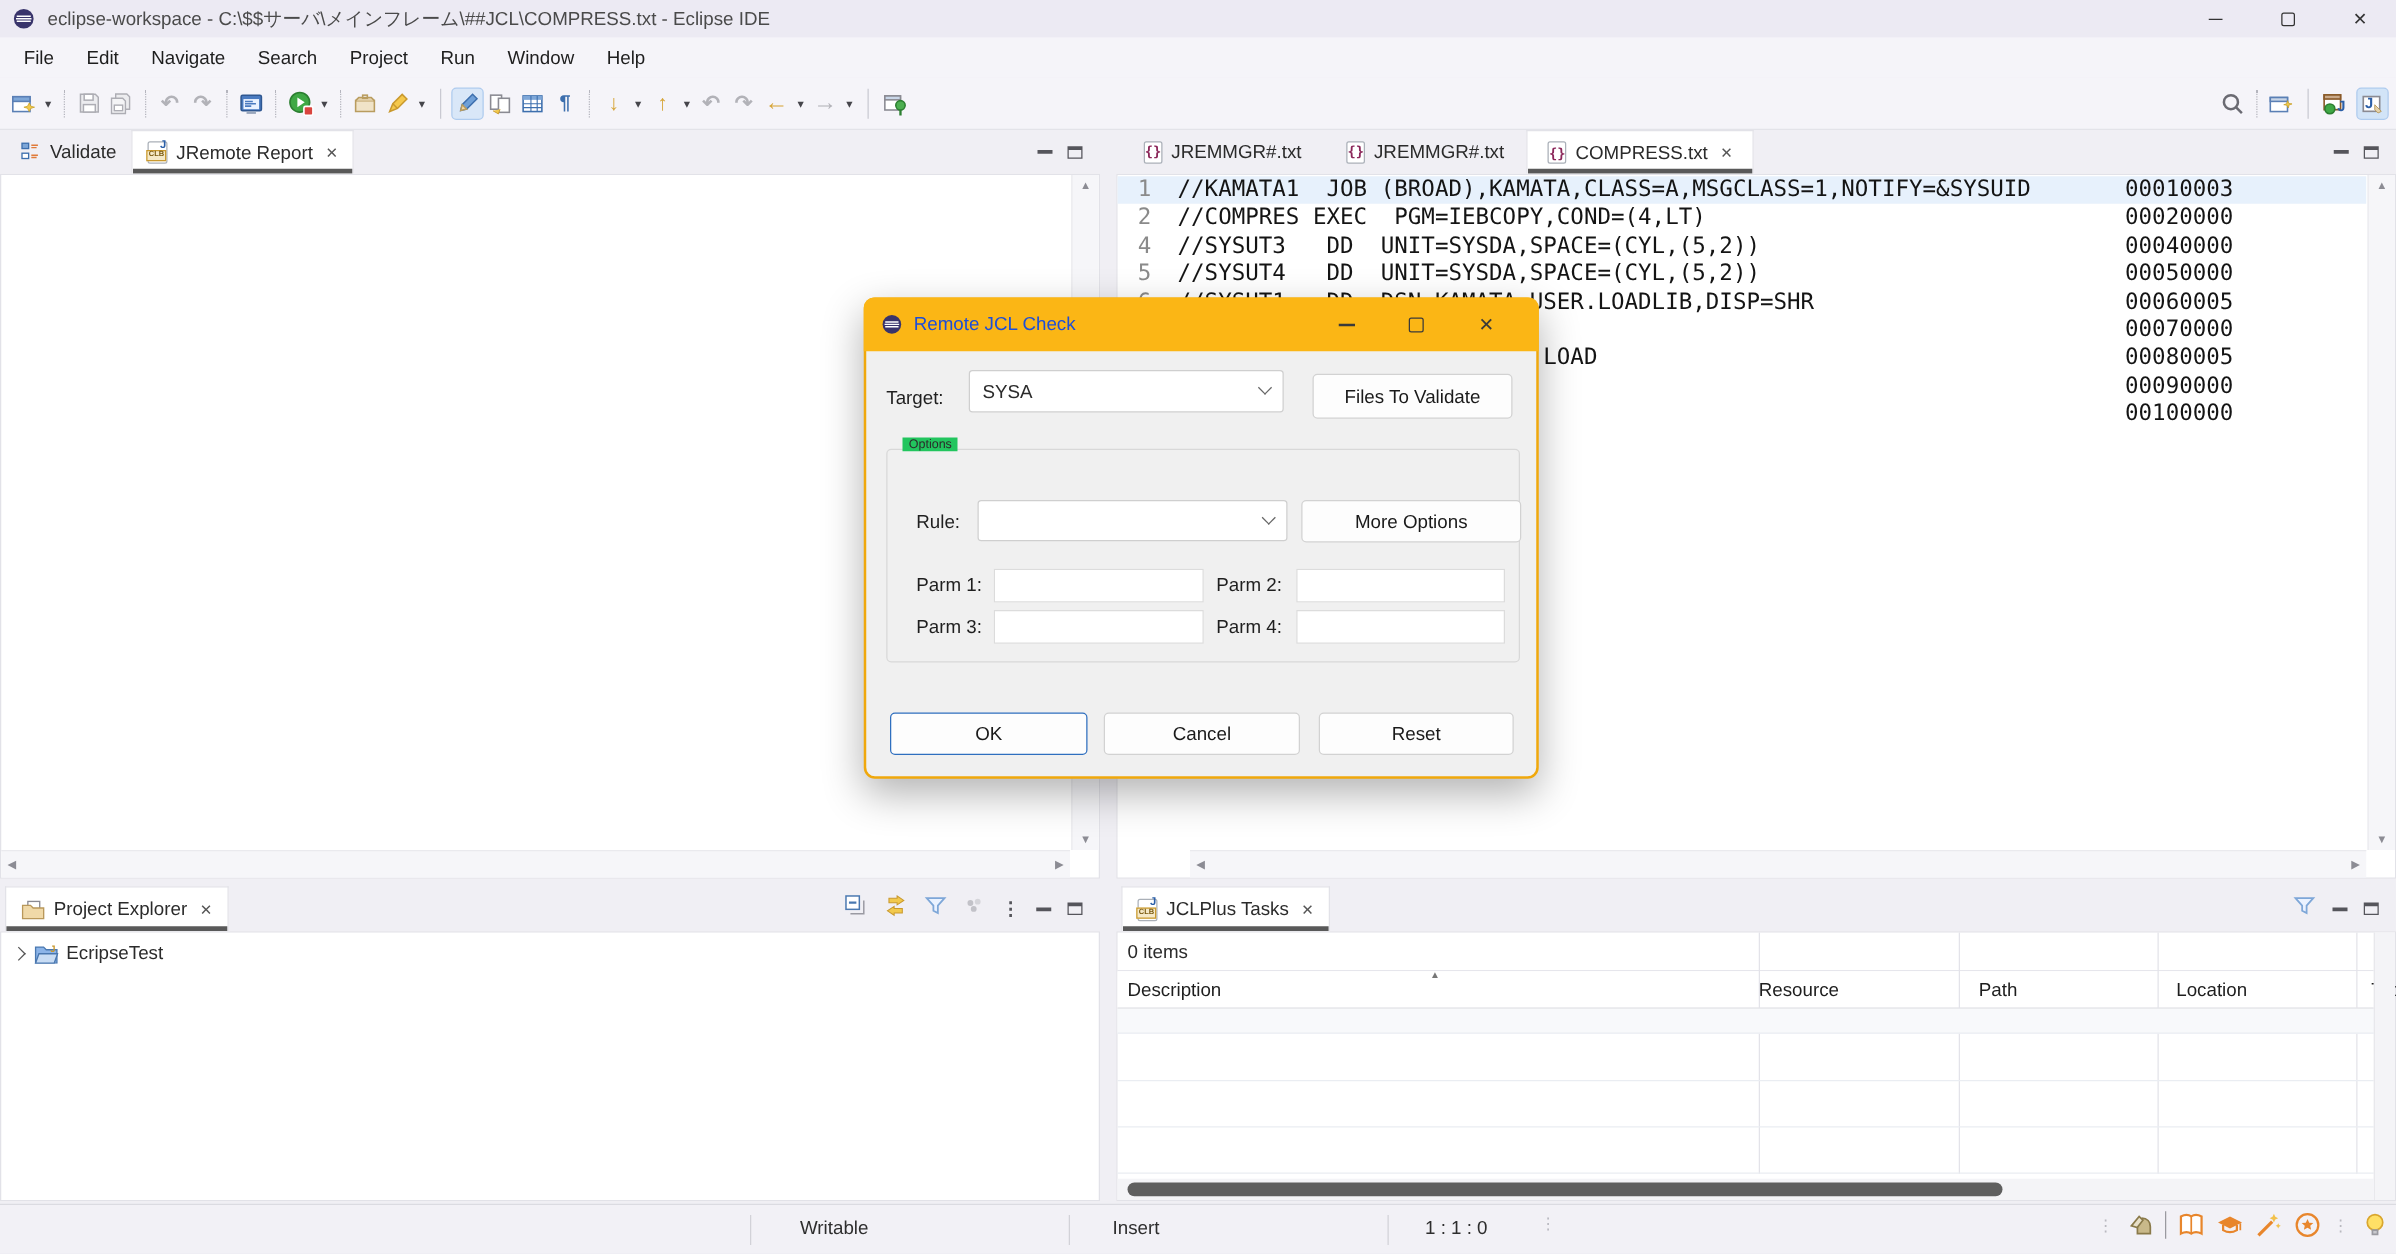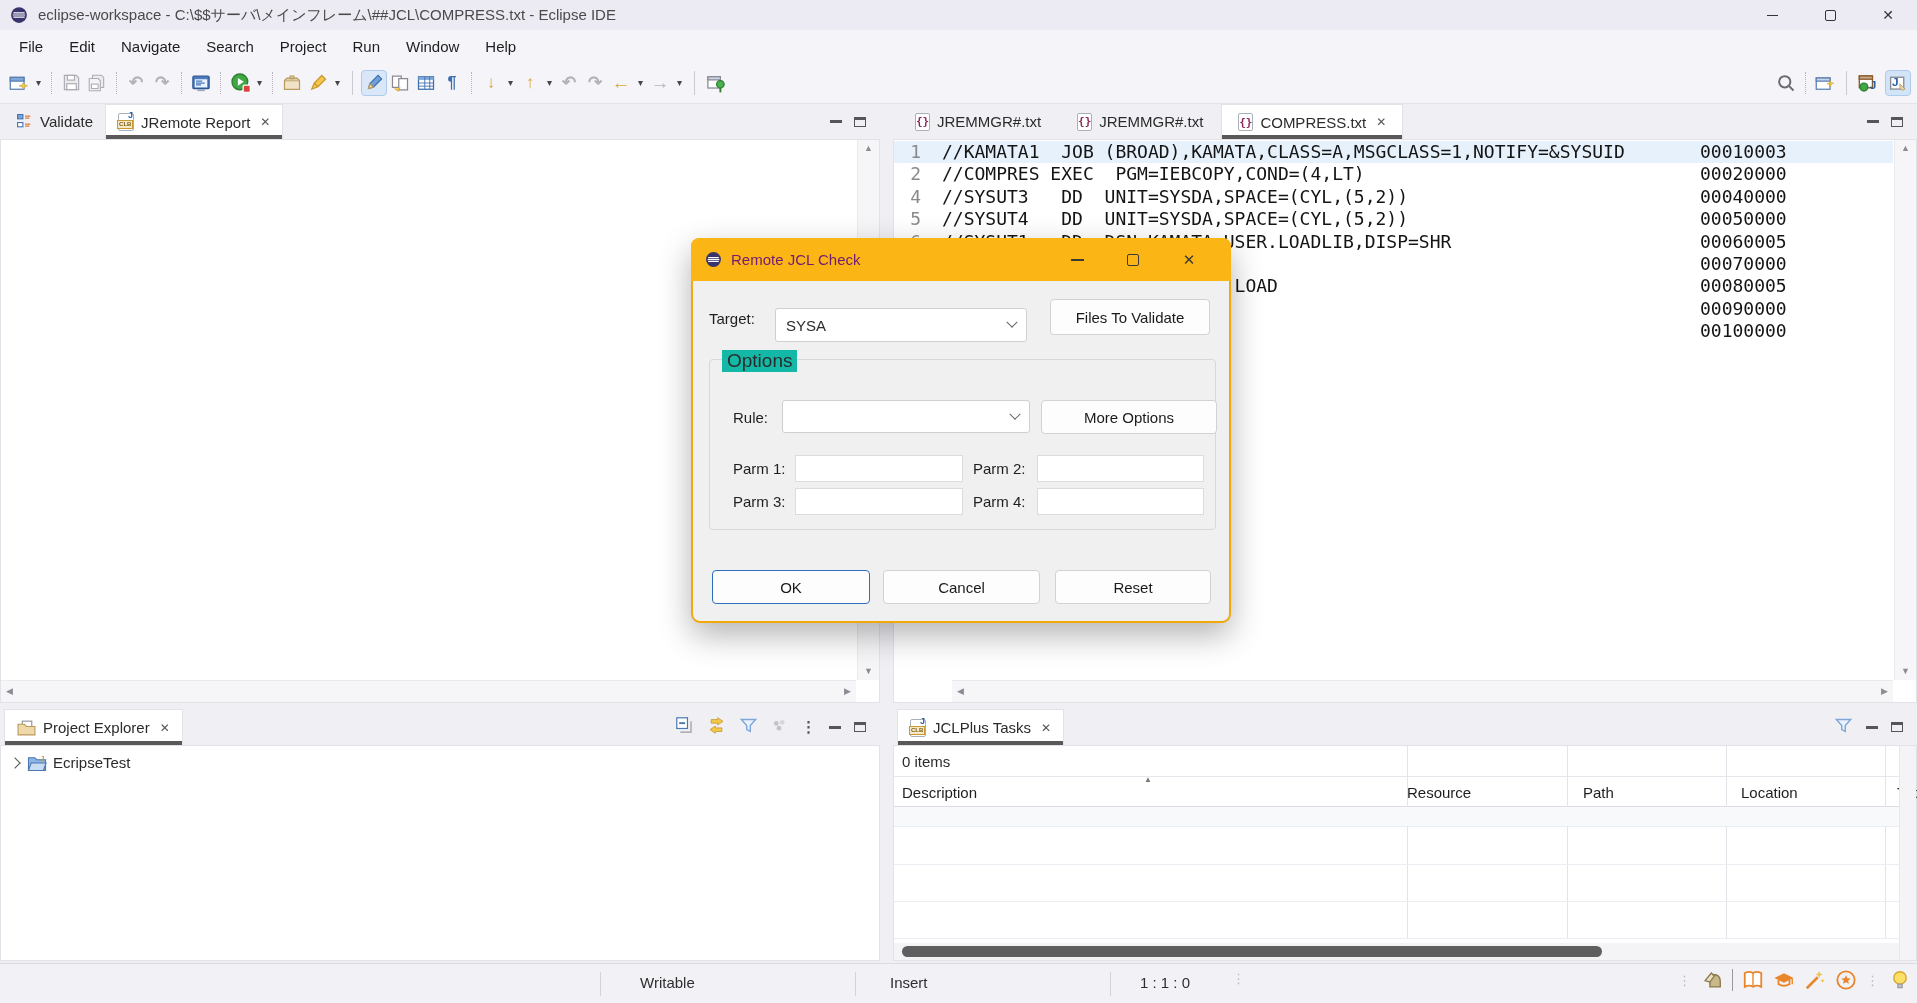--- a/index.html
+++ b/index.html
@@ -74,7 +74,7 @@
             border:2px solid #F0A80C; border-radius:9px; box-shadow:0 12px 32px rgba(0,0,0,.30); z-index:50; }
   .dlg-titlebar { position:absolute; left:-2px; top:-2px; right:-2px; height:43px; background:#FBB615;
                   border-radius:8px 8px 0 0; display:flex; align-items:center; padding-left:14px; }
-  .dlg-title { font-size:15px; color:#701a75; margin-left:9px; }
+  .dlg-title { font-size:15px; color:#1d4ed8; margin-left:9px; }
   .dlg-controls { margin-left:auto; display:flex; padding-right:14px; }
   .dlg-cbtn { width:56px; height:40px; display:flex; align-items:center; justify-content:center; color:#3A3A3A; font-size:15px; }
   .dmin { width:13px; height:2px; background:#3A3A3A; display:block; }

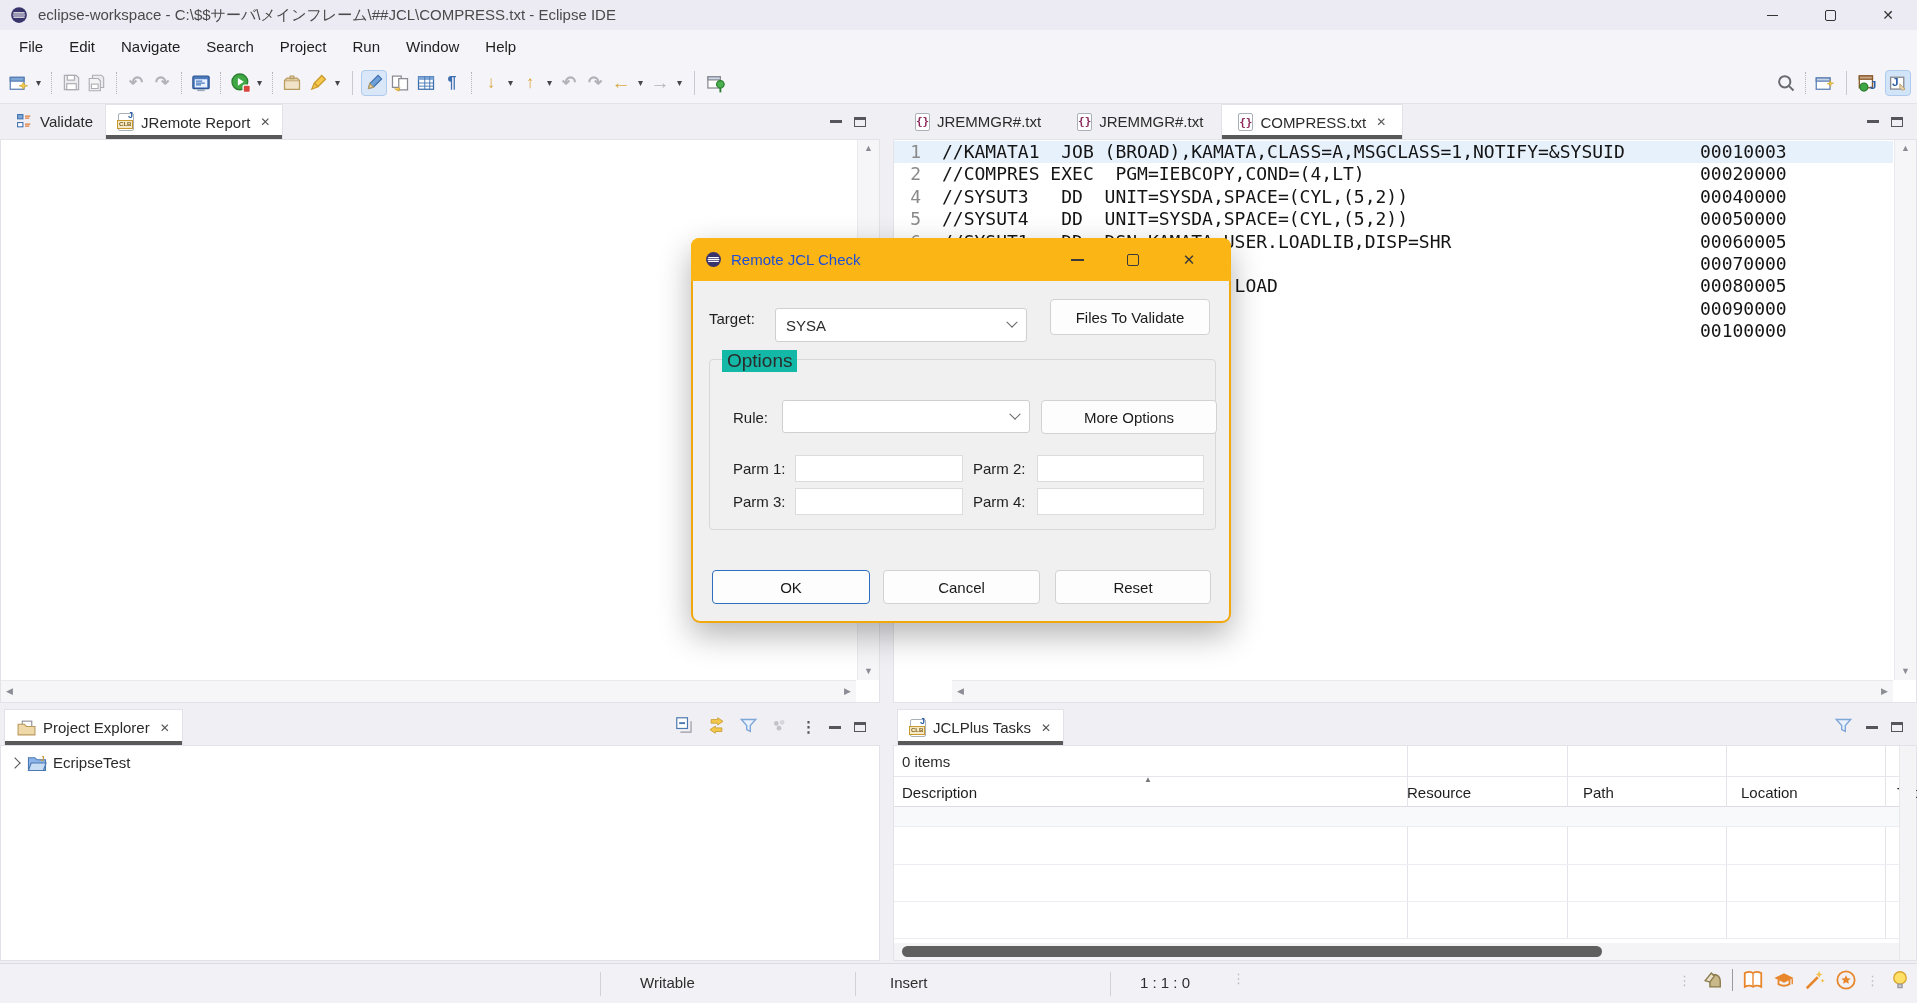--- a/index.html
+++ b/index.html
@@ -531,7 +531,7 @@
     </div>
 
     <span class="dlg-label" style="left:16px; top:70px;">Target:</span>
-    <div class="combo" style="left:82px; top:68px; width:252px; height:34px;">
+    <div class="combo" style="left:82px; top:56px; width:252px; height:34px;">
       <span>SYSA</span>
       <span class="chev"></span>
     </div>

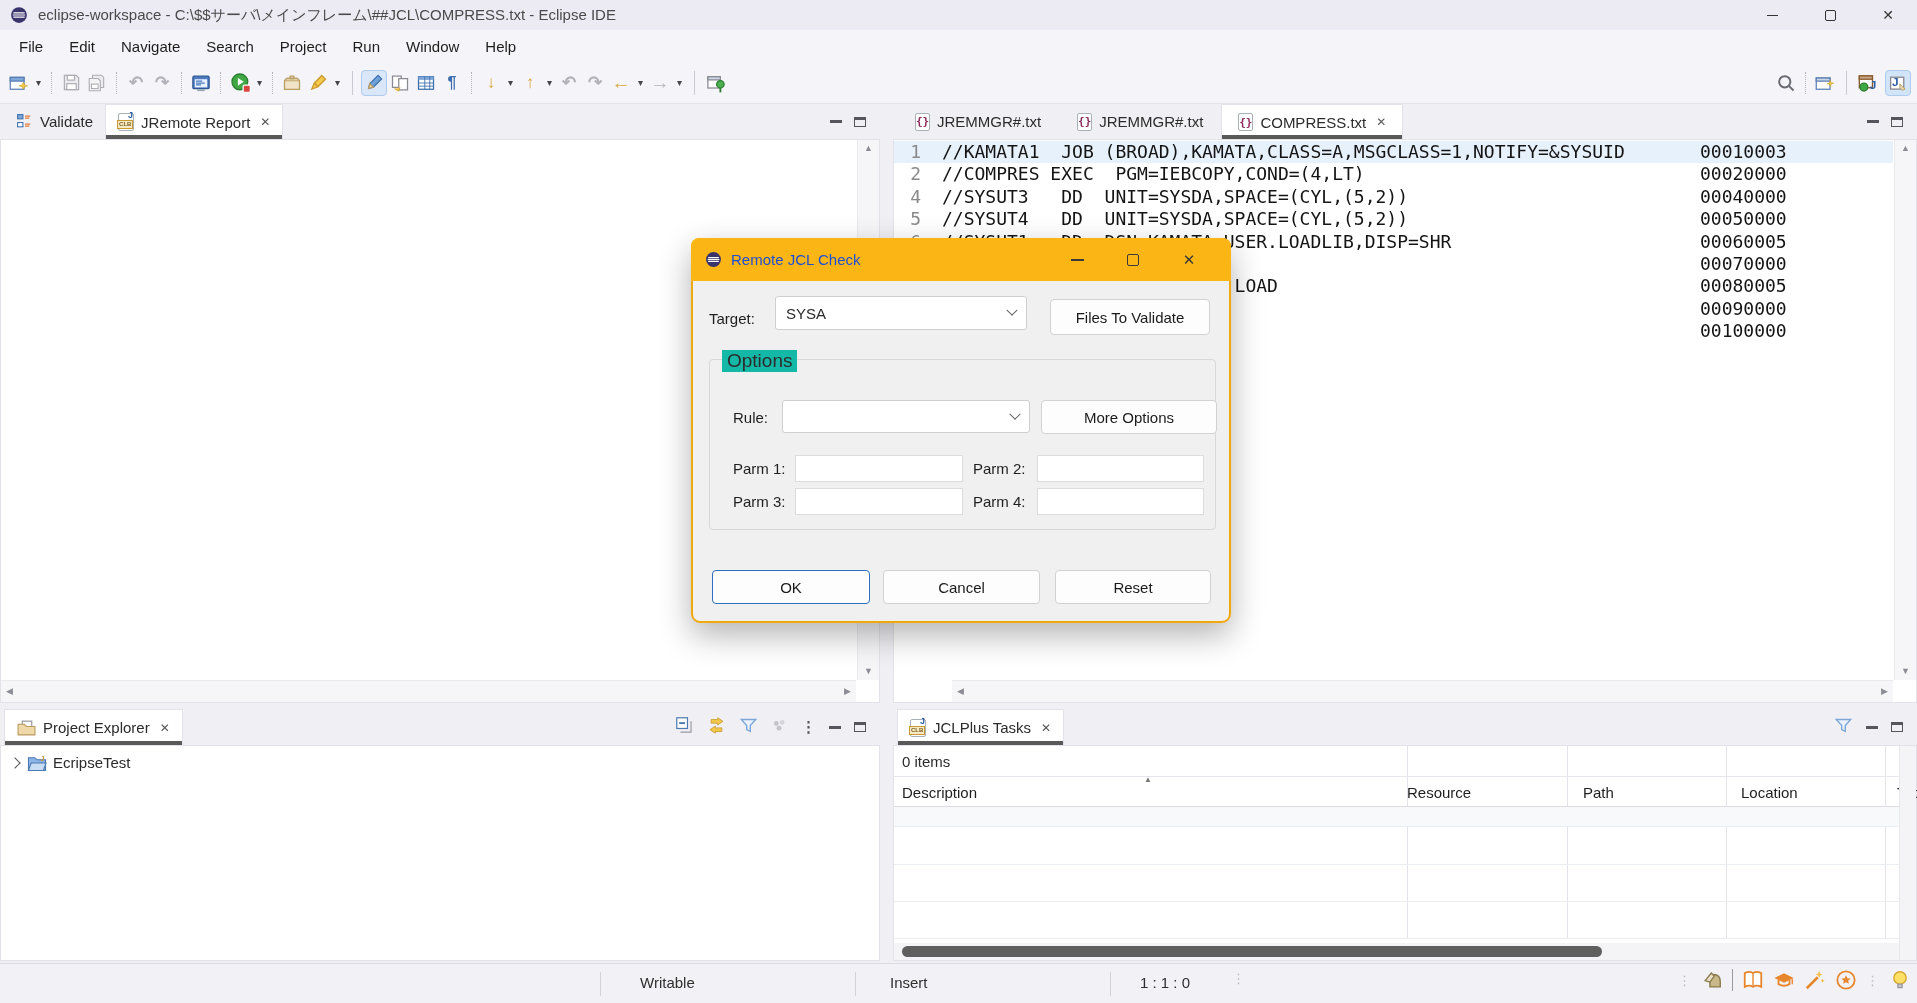--- a/index.html
+++ b/index.html
@@ -88,7 +88,7 @@
          display:flex; align-items:center; justify-content:center; font-size:15px; color:#1A1A1A; }
   .btn.default { border:1.5px solid #2F6FBF; }
   .group { position:absolute; border:1px solid #D8D8D8; border-radius:4px; }
-  .group-legend { position:absolute; top:-10px; left:12px; background:#14b8a6; padding:0 5px; font-size:19px; color:#2B2B2B; }
+  .group-legend { position:absolute; top:-10px; left:12px; background:#22c55e; padding:0 5px; font-size:10px; color:#2B2B2B; }
   .pinput { position:absolute; background:#fff; border:1px solid #DCDCDC; height:27px; font-size:15px; padding:0 6px;
             font-family:"Liberation Sans", sans-serif; }
 

